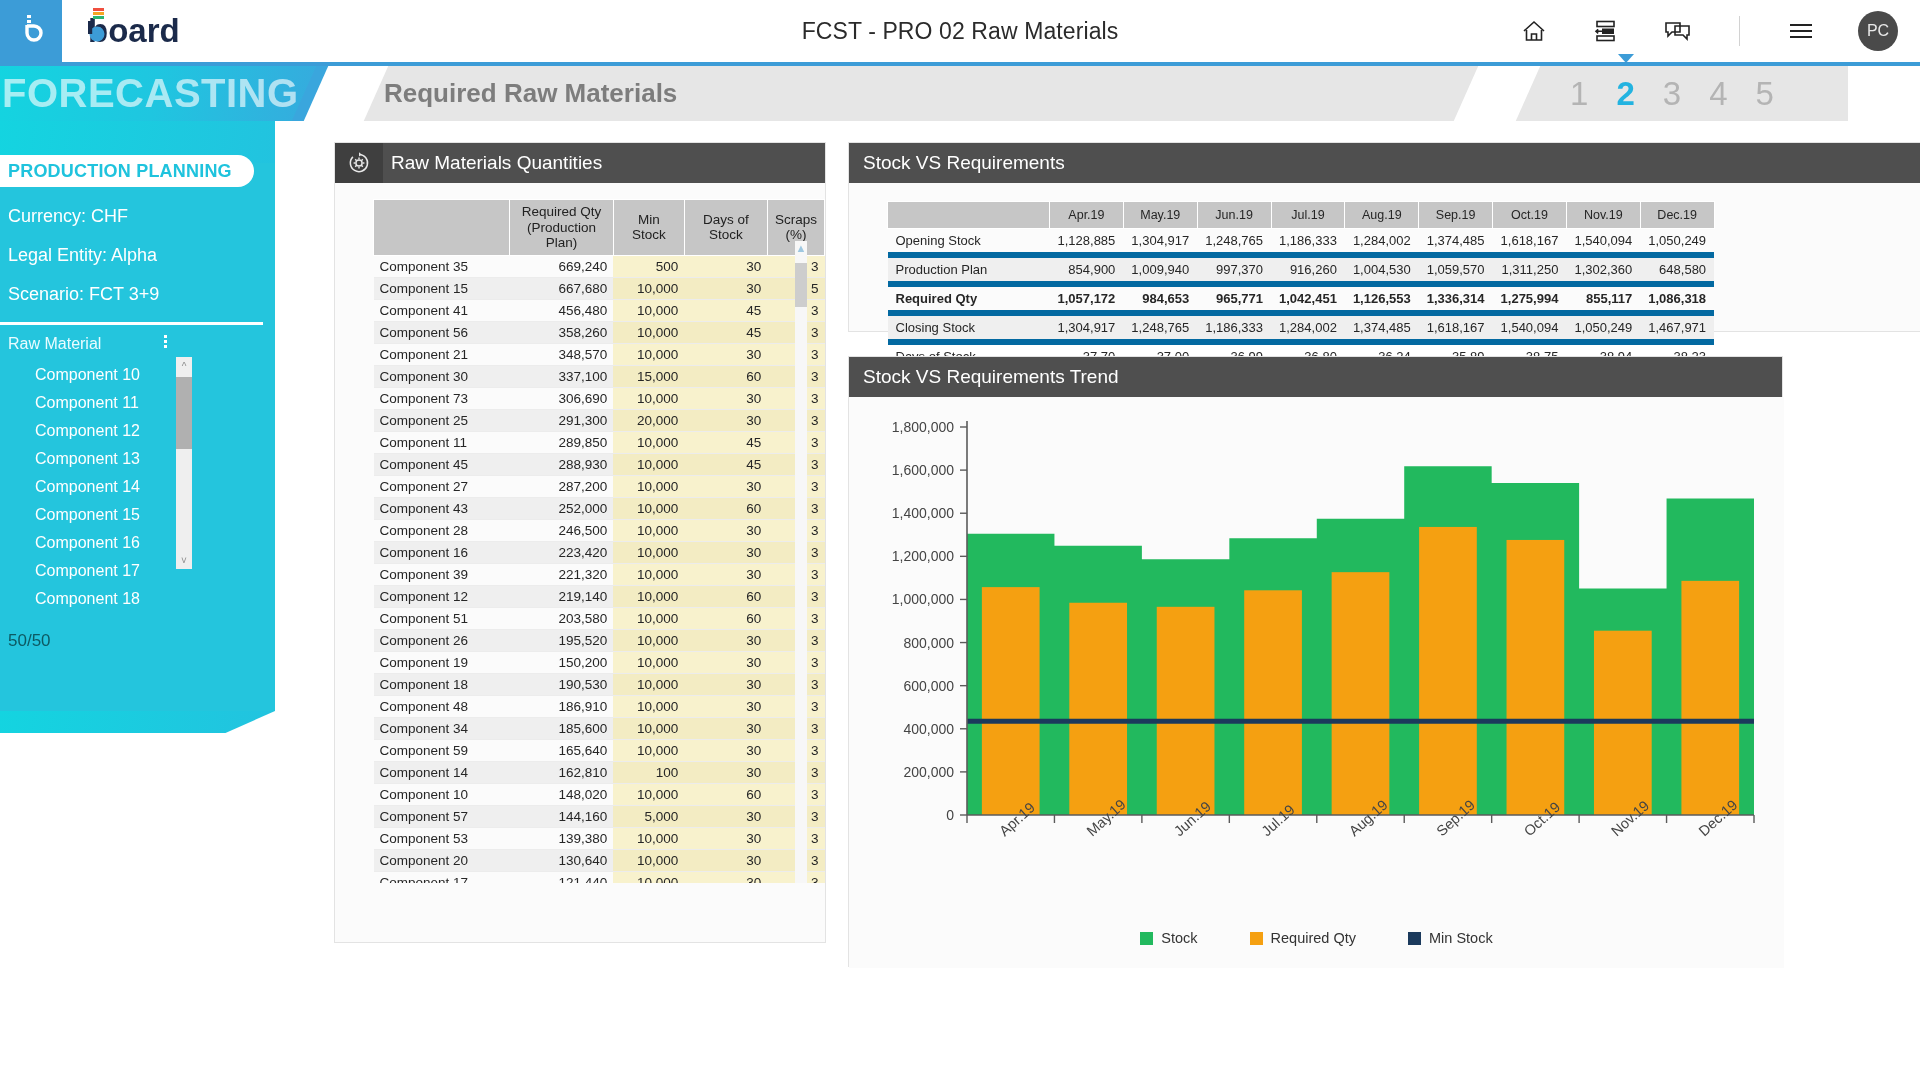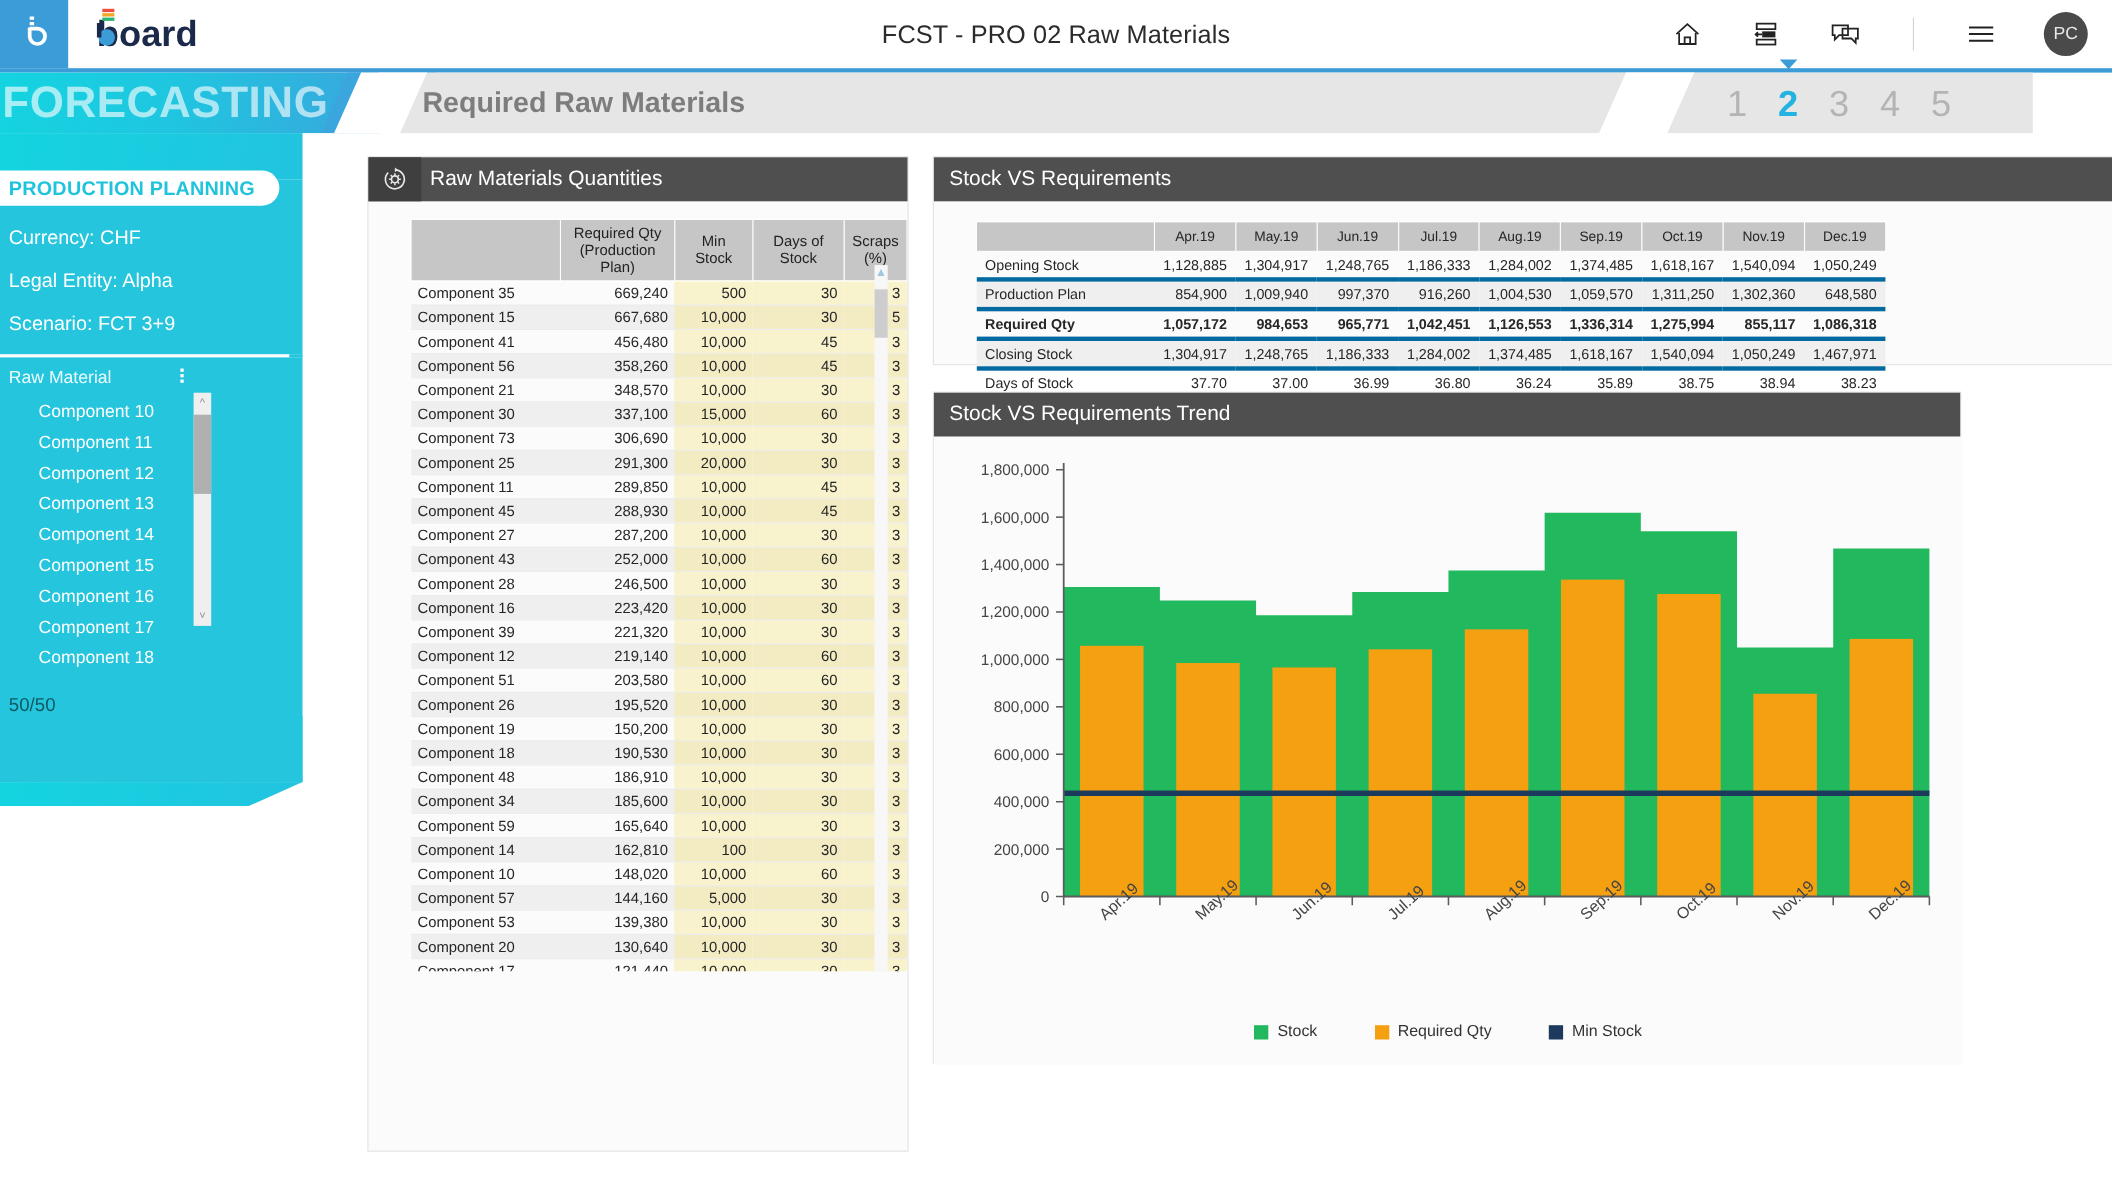--- a/index.html
+++ b/index.html
@@ -92,7 +92,7 @@
   .gear-badge { width:48px; height:40px; background:#3f3f3f; display:flex; align-items:center;
                 justify-content:center; margin-right:8px; }
 
-  .w-left  { left:334px; top:142px; width:492px; height:905px; }
+  .w-left  { left:334px; top:142px; width:492px; height:801px; }
   .w-right { left:848px; top:142px; width:1131px; height:190px; }
   .w-chart { left:848px; top:356px; width:935px; height:611px; }
 

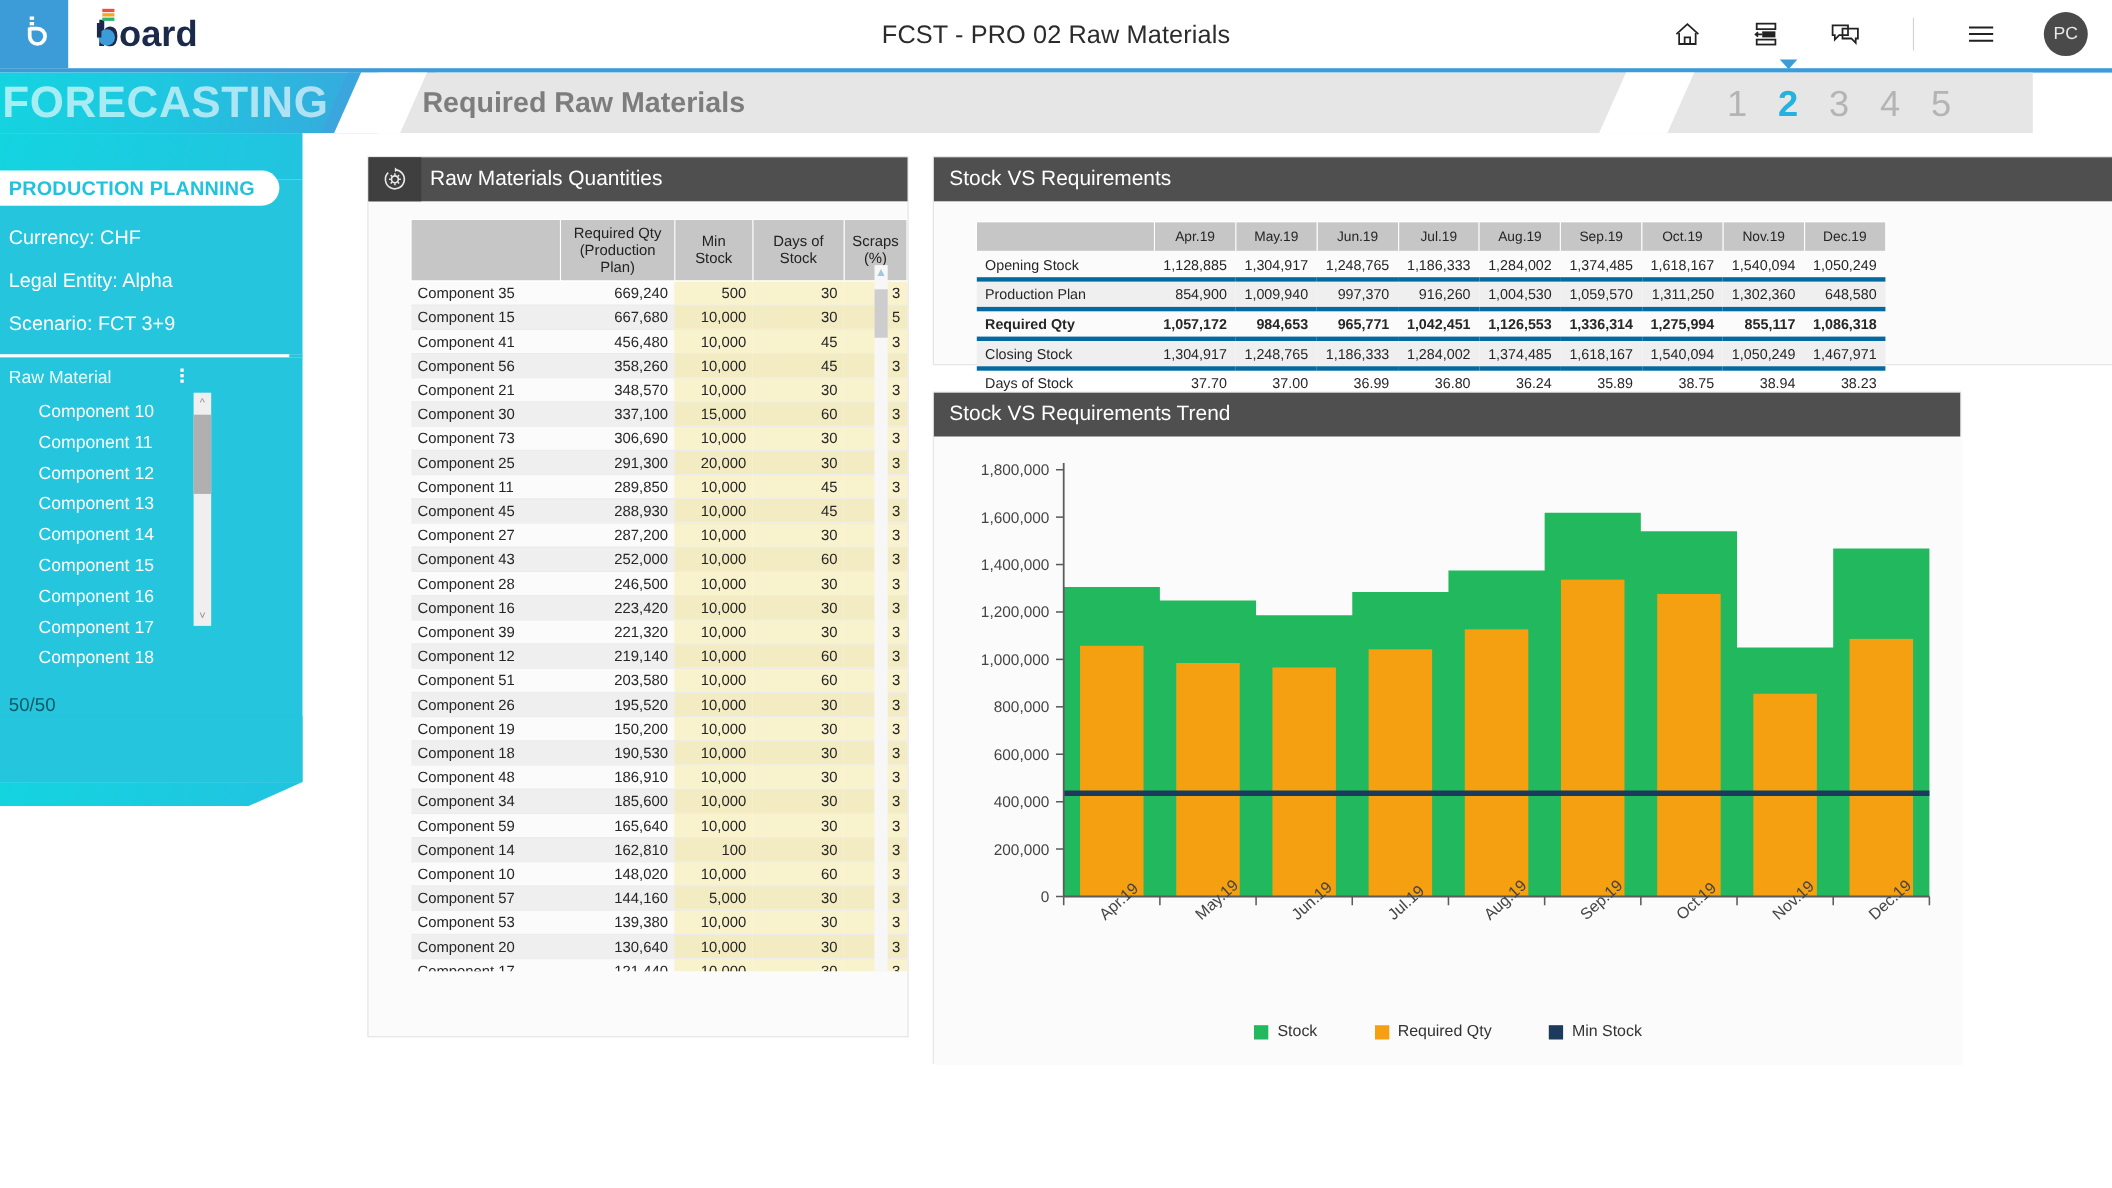--- a/index.html
+++ b/index.html
@@ -121,7 +121,7 @@
   .svr th { background:#c6c6c6; font-weight:normal; border:1px solid #ffffff;
             padding:6px 8px; font-size:12.5px; min-width:66px; }
   .svr th.corner { min-width:162px; }
-  .svr td { padding:4px 8px; border-bottom:4px solid #0369a1; text-align:right; white-space:nowrap; }
+  .svr td { padding:4px 8px; border-bottom:6px solid #0369a1; text-align:right; white-space:nowrap; }
   .svr td.lbl { text-align:left; }
   .svr tbody tr:nth-child(even) td { background:#efefef; }
   .svr tbody tr.bold td { font-weight:bold; }

